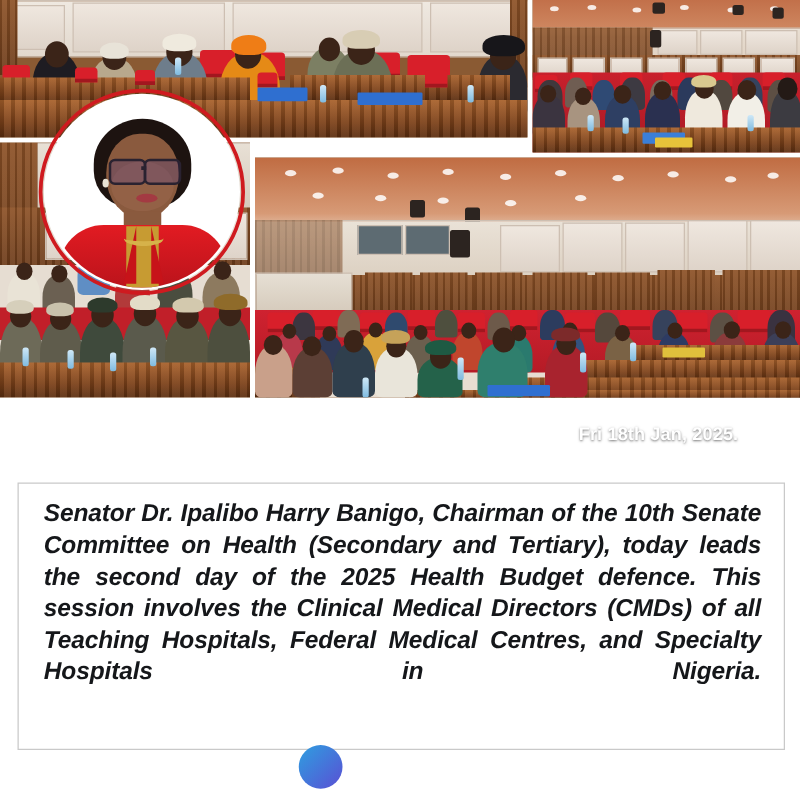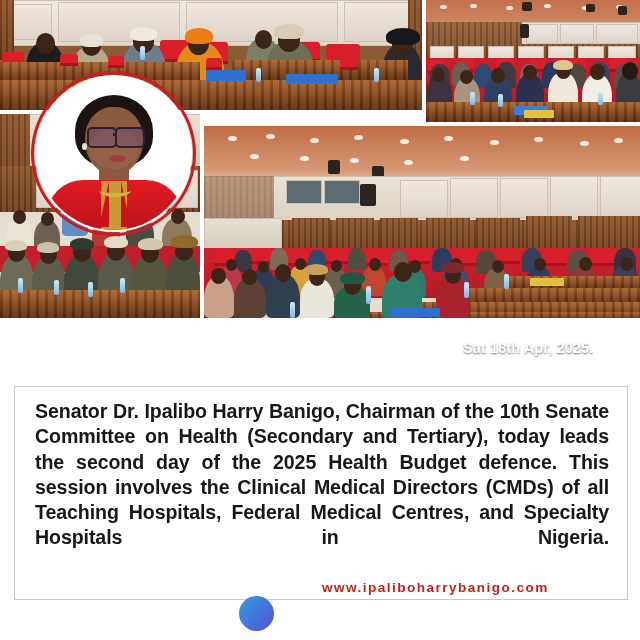--- a/index.html
+++ b/index.html
@@ -396,7 +396,7 @@
     <div class="portrait-ring"></div>
   </div>
 
-  <div class="date">Sat 18th Apr, 2025.</div>
+  <div class="date">Fri 18th Jan, 2025.</div>
 
   <div class="card">
     <div class="card-text">Senator Dr. Ipalibo Harry Banigo, Chairman of the 10th Senate Committee on Health (Secondary and Tertiary), today leads the second day of the 2025 Health Budget defence. This session involves the Clinical Medical Directors (CMDs) of all Teaching Hospitals, Federal Medical Centres, and Specialty Hospitals in Nigeria.</div>

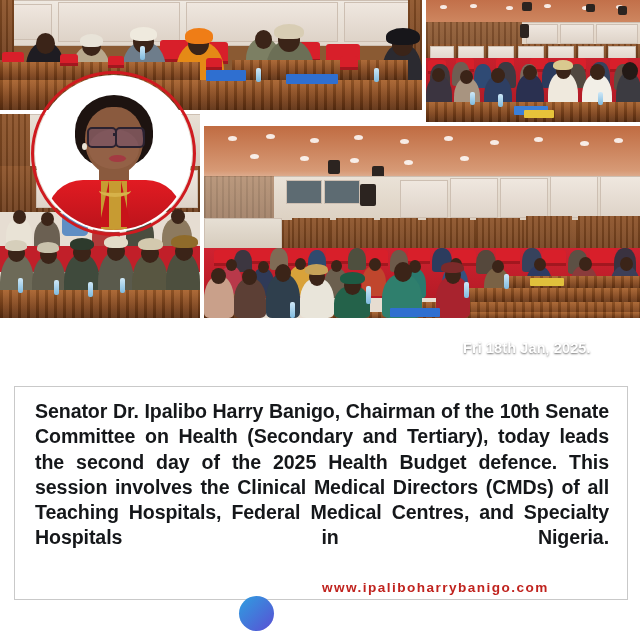--- a/index.html
+++ b/index.html
@@ -71,7 +71,7 @@
   .card{position:absolute;left:14px;top:386px;width:614px;height:214px;background:#ffffff;
     border:1px solid #c9c9c9;box-sizing:border-box;}
   .card-text{position:absolute;left:20px;top:12px;width:574px;color:#15171a;font-size:19.6px;
-    font-weight:bold;line-height:25.3px;text-align:justify;letter-spacing:-.1px;}
+    font-weight:bold;line-height:25.3px;text-align:justify;letter-spacing:-.1px;font-style:italic;}
   .card-text::after{content:"";display:inline-block;width:100%;}
   .url{position:absolute;left:322px;top:580px;color:#c0231e;font-size:13.6px;font-weight:bold;
     letter-spacing:1.45px;white-space:nowrap;}

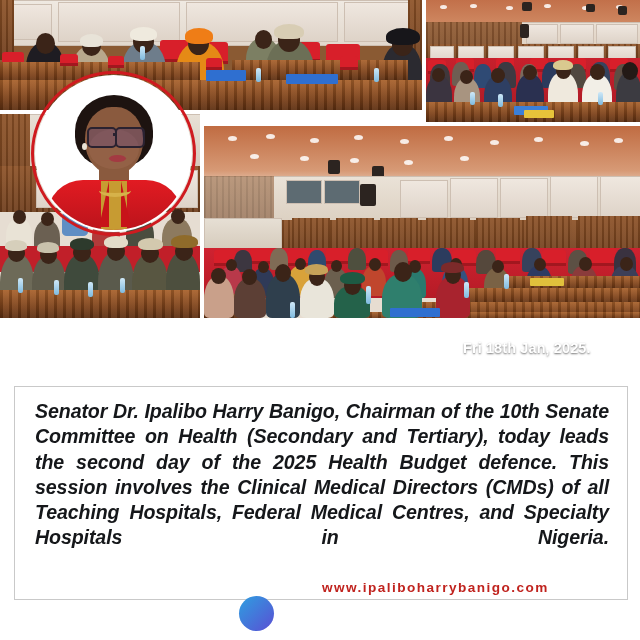--- a/index.html
+++ b/index.html
@@ -401,7 +401,6 @@
   <div class="card">
     <div class="card-text">Senator Dr. Ipalibo Harry Banigo, Chairman of the 10th Senate Committee on Health (Secondary and Tertiary), today leads the second day of the 2025 Health Budget defence. This session involves the Clinical Medical Directors (CMDs) of all Teaching Hospitals, Federal Medical Centres, and Specialty Hospitals in Nigeria.</div>
   </div>
-  <div class="url">www.ipaliboharrybanigo.com</div>
   <div class="bubble"></div>
 
 </div>

